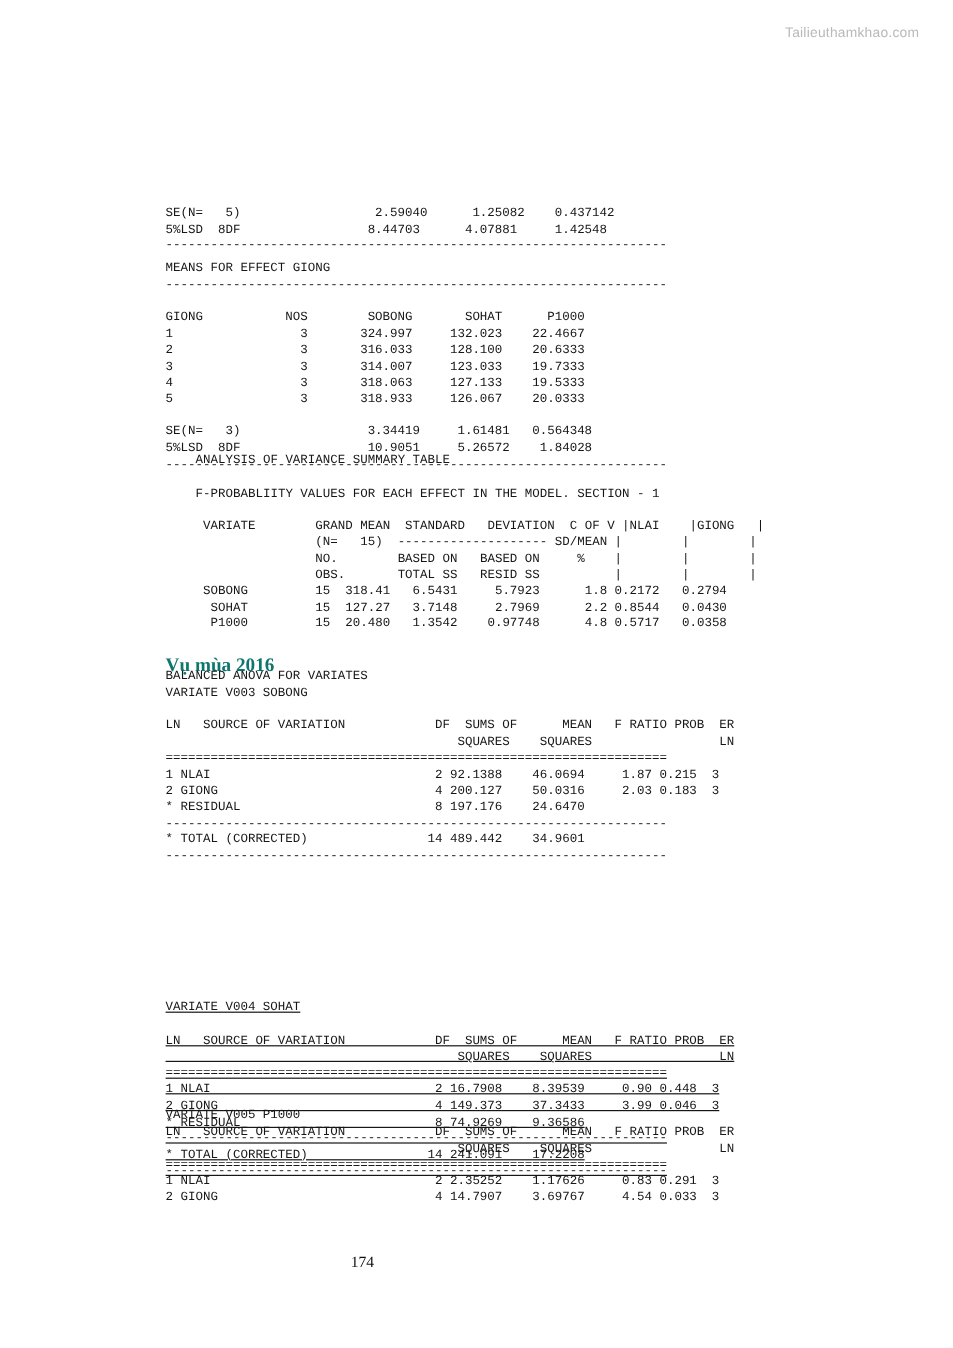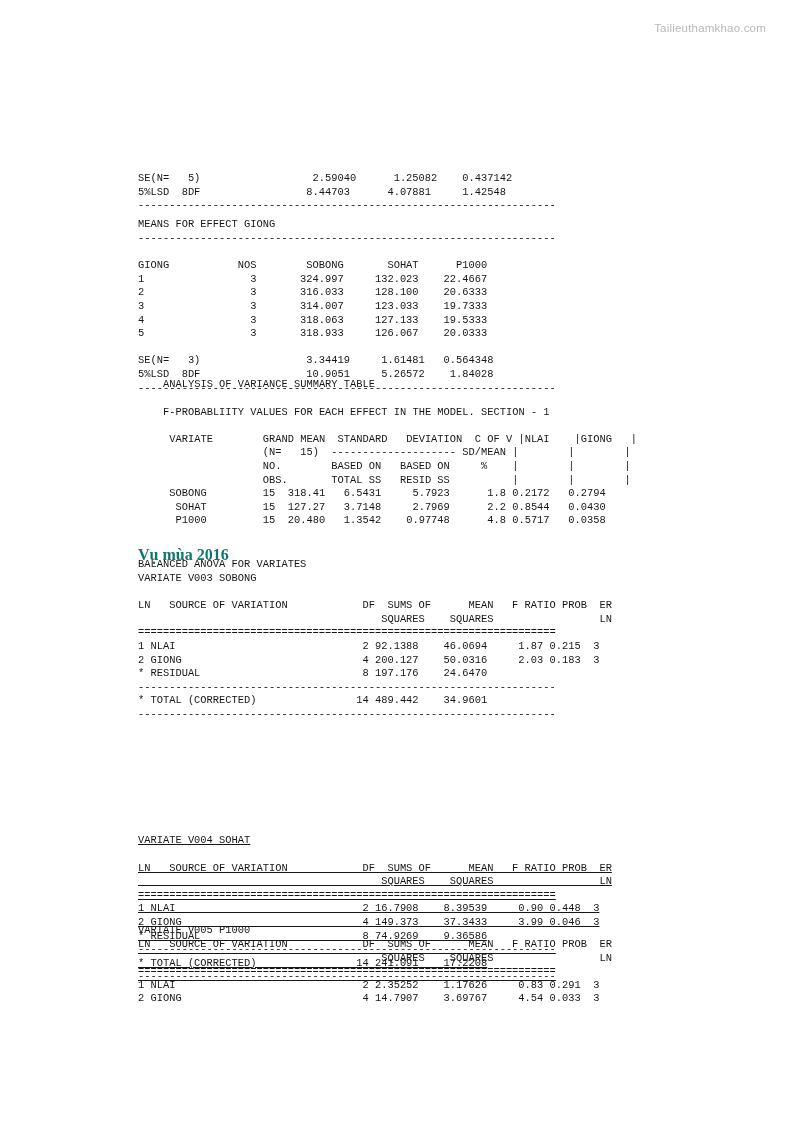--- a/index.html
+++ b/index.html
@@ -142,6 +142,7 @@
 1 NLAI                              2 2.35252    1.17626     0.83 0.291  3
 2 GIONG                             4 14.7907    3.69767     4.54 0.033  3</pre>
 
+  <div class="page-number"><span>174</span></div>
 
 </div>
 

